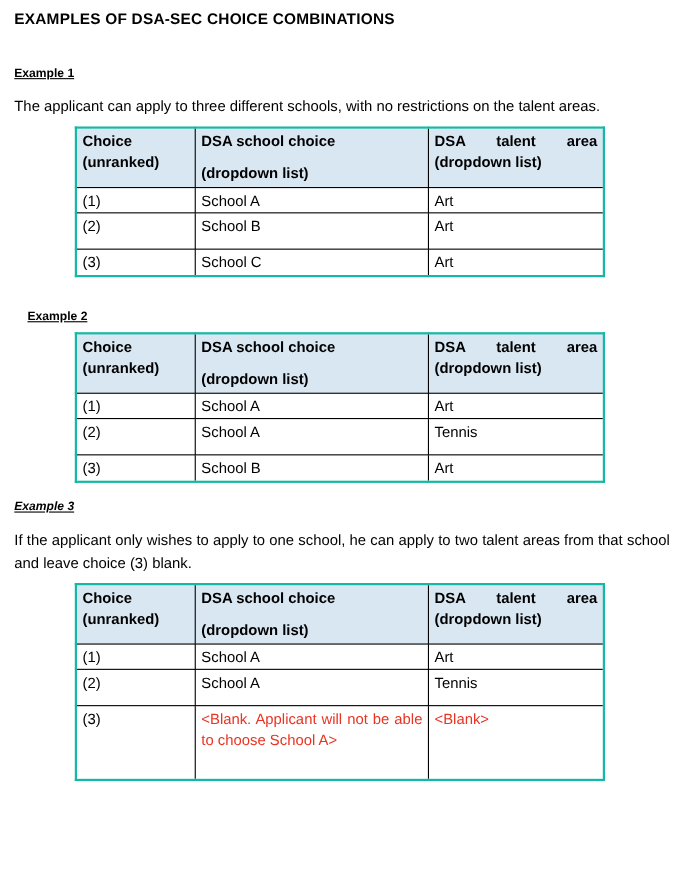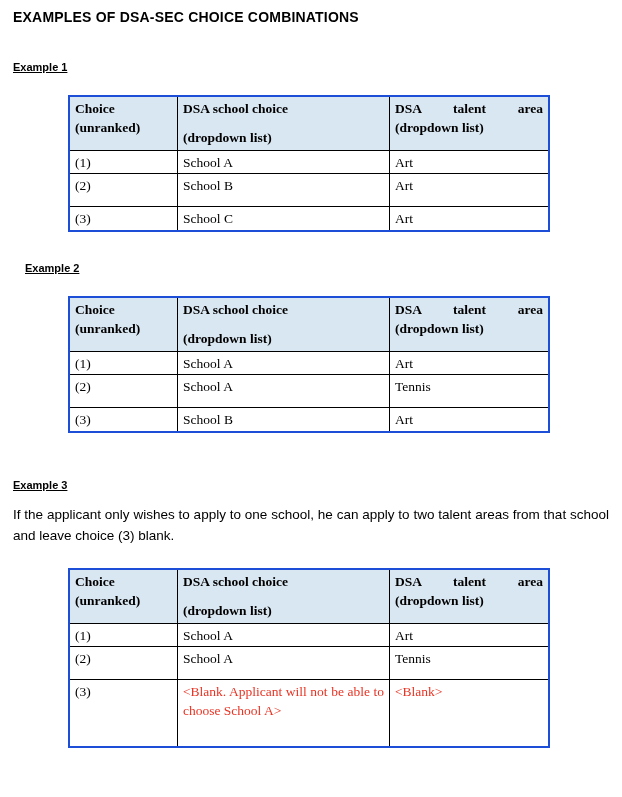--- a/index.html
+++ b/index.html
@@ -85,6 +85,7 @@
   <div class="title">EXAMPLES OF DSA-SEC CHOICE COMBINATIONS</div>
 
   <div class="example-heading h1">Example 1</div>
+  <div class="para">The applicant can apply to three different schools, with no restrictions on the talent areas.</div>
 
   <table class="tbl">
     <tbody>

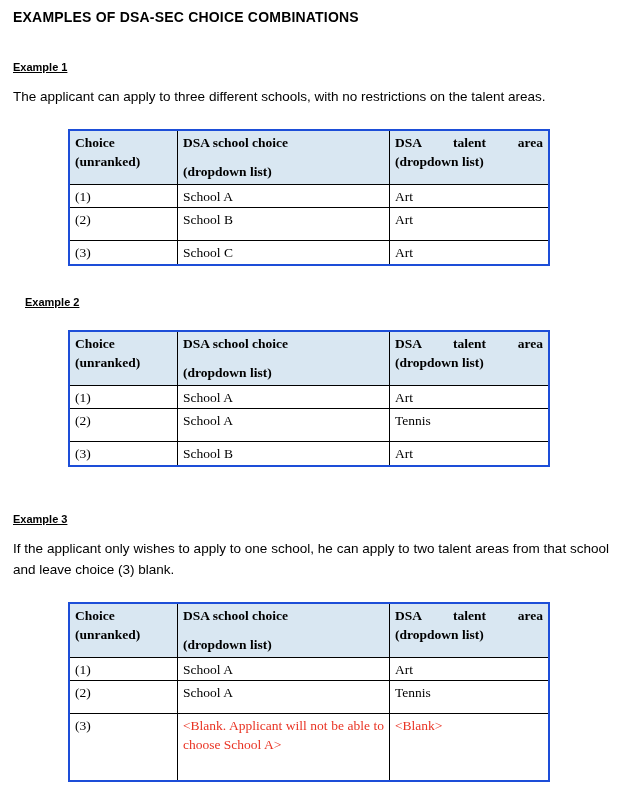--- a/index.html
+++ b/index.html
@@ -43,11 +43,10 @@
   table.tbl {
     border-collapse: collapse;
     margin-left: 55px;
-    margin-top: 22px;
+    margin-top: 8px;
     table-layout: fixed;
     width: 476px;
-    border: 2px solid #1d4ed8;
-    font-family: Liberation Serif, serif;
+    border: 2px solid #14b8a6;
   }
   table.tbl td {
     border: 1px solid #000000;

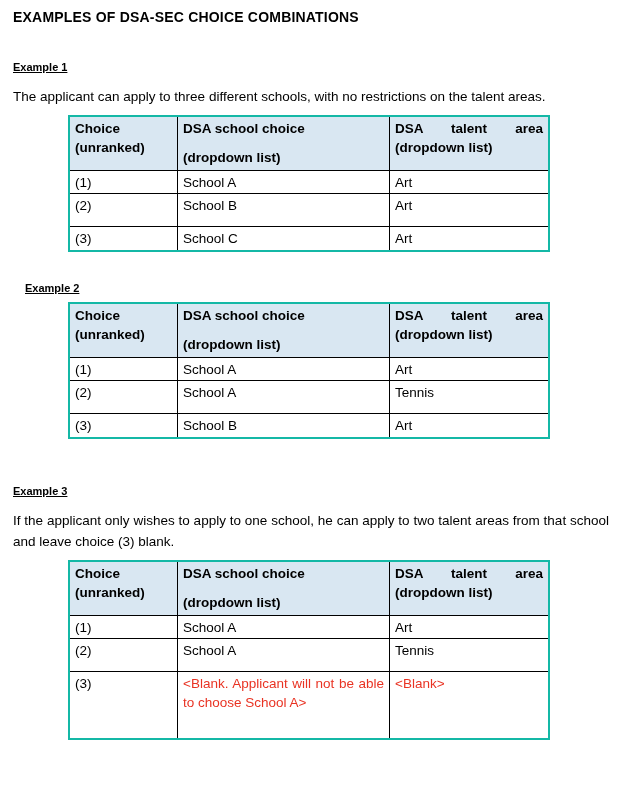--- a/index.html
+++ b/index.html
@@ -32,7 +32,7 @@
   }
   .h1 { margin-top: 36px; }
   .h2 { margin-top: 30px; padding-left: 12px; }
-  .h3 { margin-top: 46px; }
+  .h3 { margin-top: 16px; font-style: italic; }
   .para {
     margin-top: 13px;
     font-size: 13.5px;

